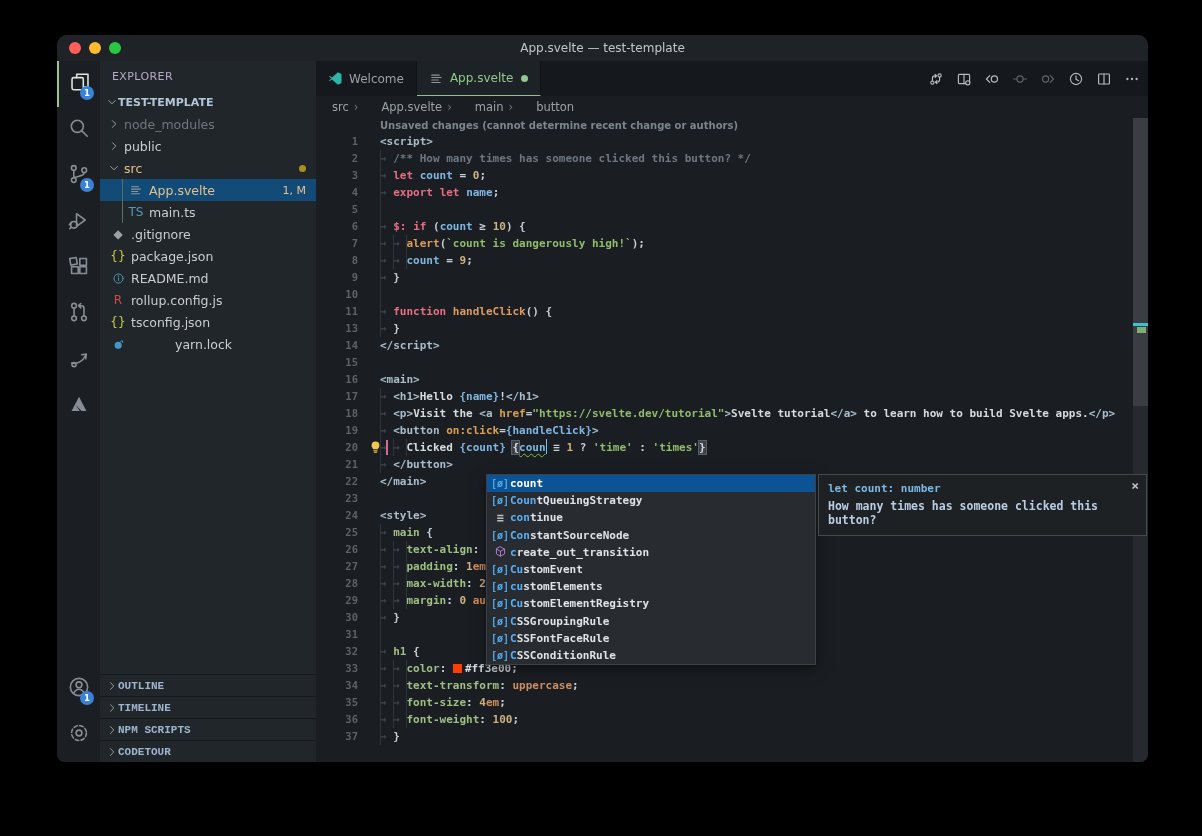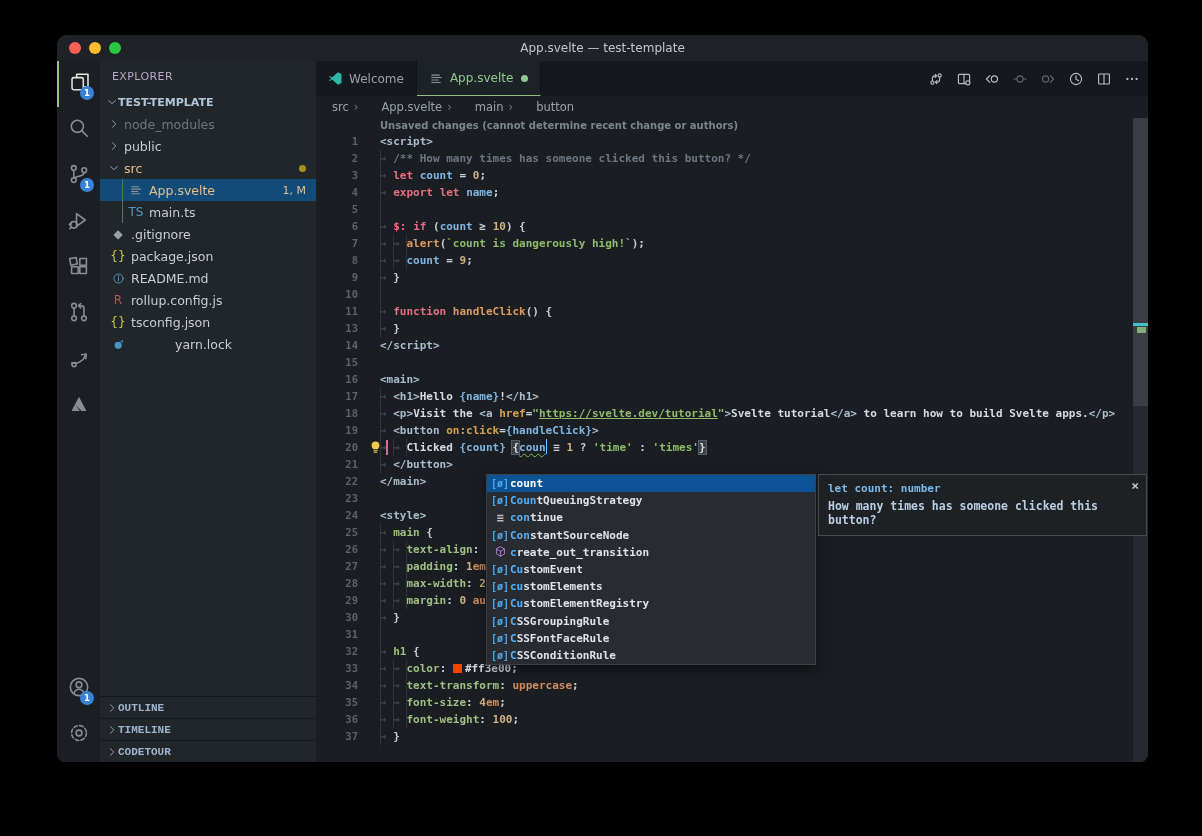--- a/index.html
+++ b/index.html
@@ -75,7 +75,7 @@
   .tok-num{color:#cdb183}.tok-fn{color:#dc9a5f}.tok-cmt{color:#6d7680}.tok-op{color:#c7ced6}
   .tok-attr{color:#d6a054}.tok-txt{color:#d6dbe0}.tok-prop{color:#9fbe84}.tok-val{color:#d08d5e}
   .tok-punc{color:#c7ced6}
-  .tok-url{color:#8fbb6b;text-decoration:underline;}
+  .tok-url{color:#8fbb6b;}
   .tok-bm{color:#d6dbe0;background:#3b4147;outline:1px solid #565e66;}
   .tok-sq{color:#7fb5e1;text-decoration:underline wavy #7fbf3f;text-decoration-thickness:1px;text-underline-offset:2px;}
   .tok-cur{display:inline-block;width:0;border-left:1.6px solid #6cc4ff;height:15px;vertical-align:text-bottom;}

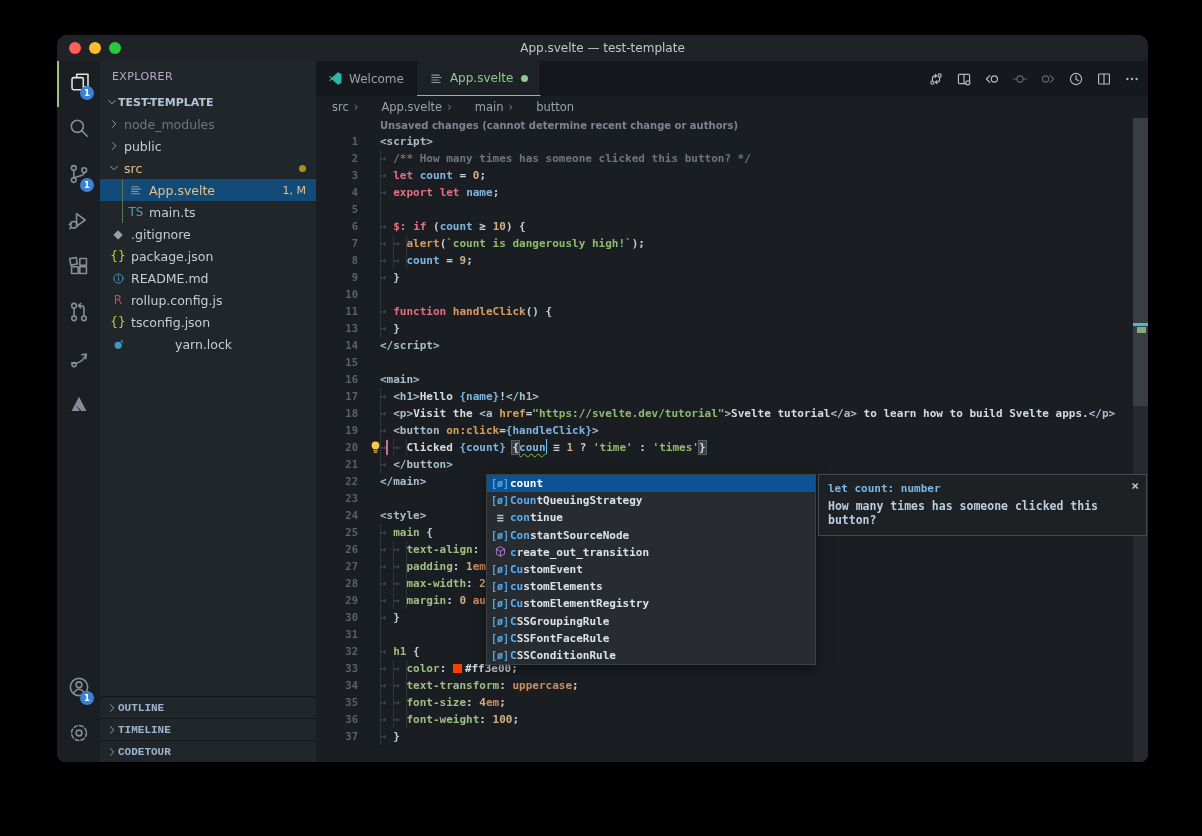--- a/index.html
+++ b/index.html
@@ -301,6 +301,12 @@
                   <path d="M6 3.6 10.4 8 6 12.4"></path>
                 </svg></span></span>
             <span>TIMELINE</span>
+          </div>
+          <div class="sb-sec">
+            <span class="chev"><span><svg xmlns="http://www.w3.org/2000/svg" viewBox="0 0 16 16" fill="none" stroke="currentColor" stroke-width="1.15" stroke-linecap="round" stroke-linejoin="round">
+                  <path d="M6 3.6 10.4 8 6 12.4"></path>
+                </svg></span></span>
+            <span>NPM SCRIPTS</span>
           </div>
           <div class="sb-sec">
             <span class="chev"><span><svg xmlns="http://www.w3.org/2000/svg" viewBox="0 0 16 16" fill="none" stroke="currentColor" stroke-width="1.15" stroke-linecap="round" stroke-linejoin="round">

